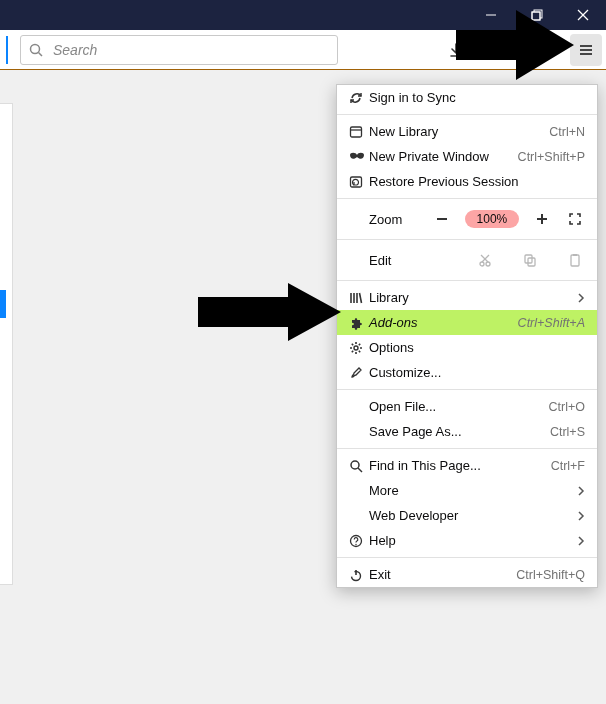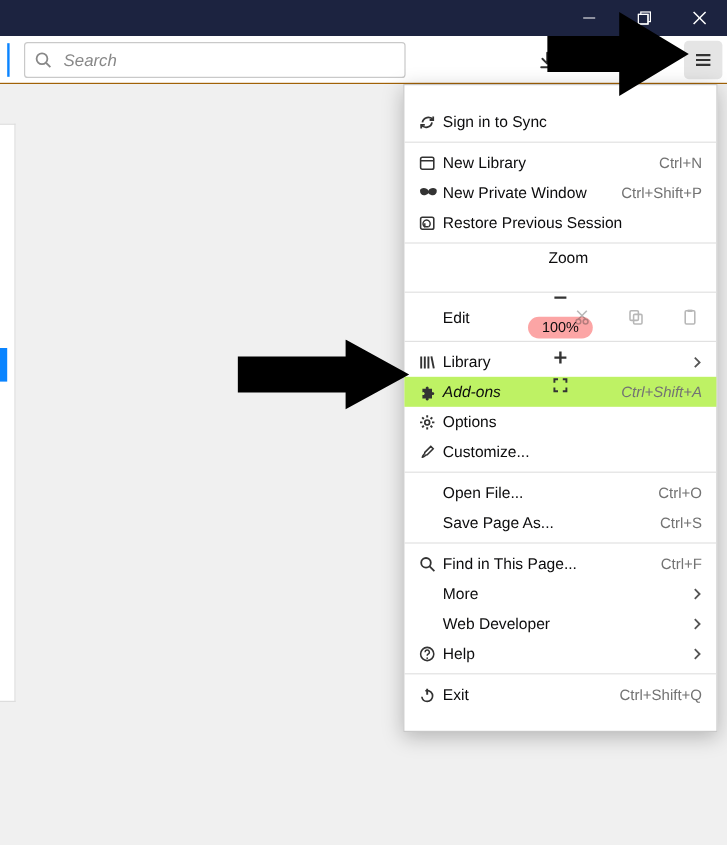--- a/index.html
+++ b/index.html
@@ -103,13 +103,13 @@
   
   .menu {
     position: absolute;
-    top: 70px;
+    top: 84px;
     right: 8px;
     width: 260px;
     background: #fff;
     border: 1px solid #c8c8c8;
     box-shadow: 0 4px 16px rgba(0,0,0,0.25);
-    padding: 18px 0;
+    padding: 0 0;
   }
   .menu-row {
     display: flex;

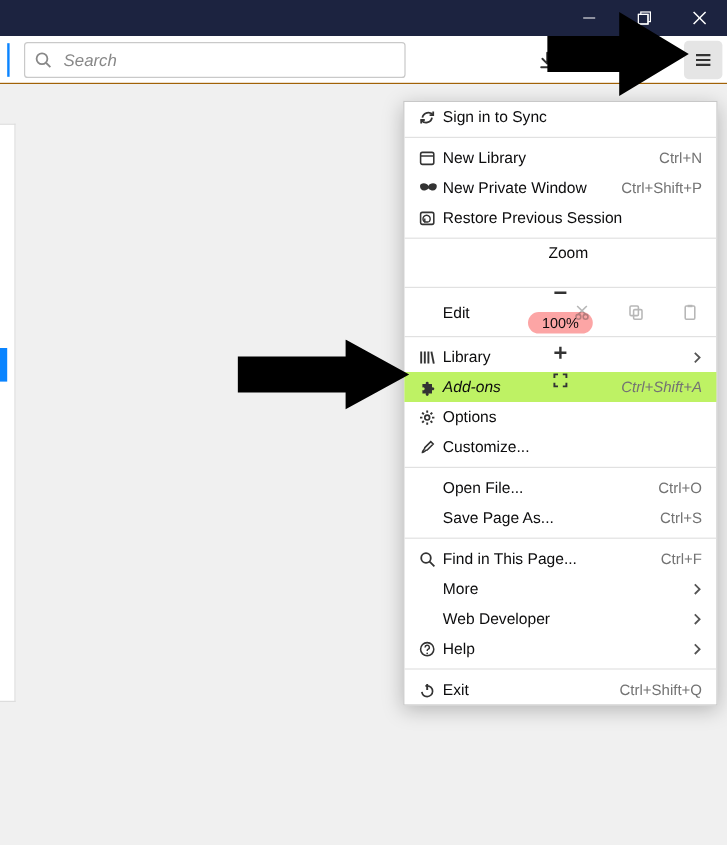--- a/index.html
+++ b/index.html
@@ -147,7 +147,6 @@
     height: 32px;
     padding: 0 12px;
     gap: 10px;
-    flex-direction: column;
   }
   .zoom-row .zlabel { width: 40px; margin-left: 20px; }
   .zoom-row .spacer1 { flex: 1; }

